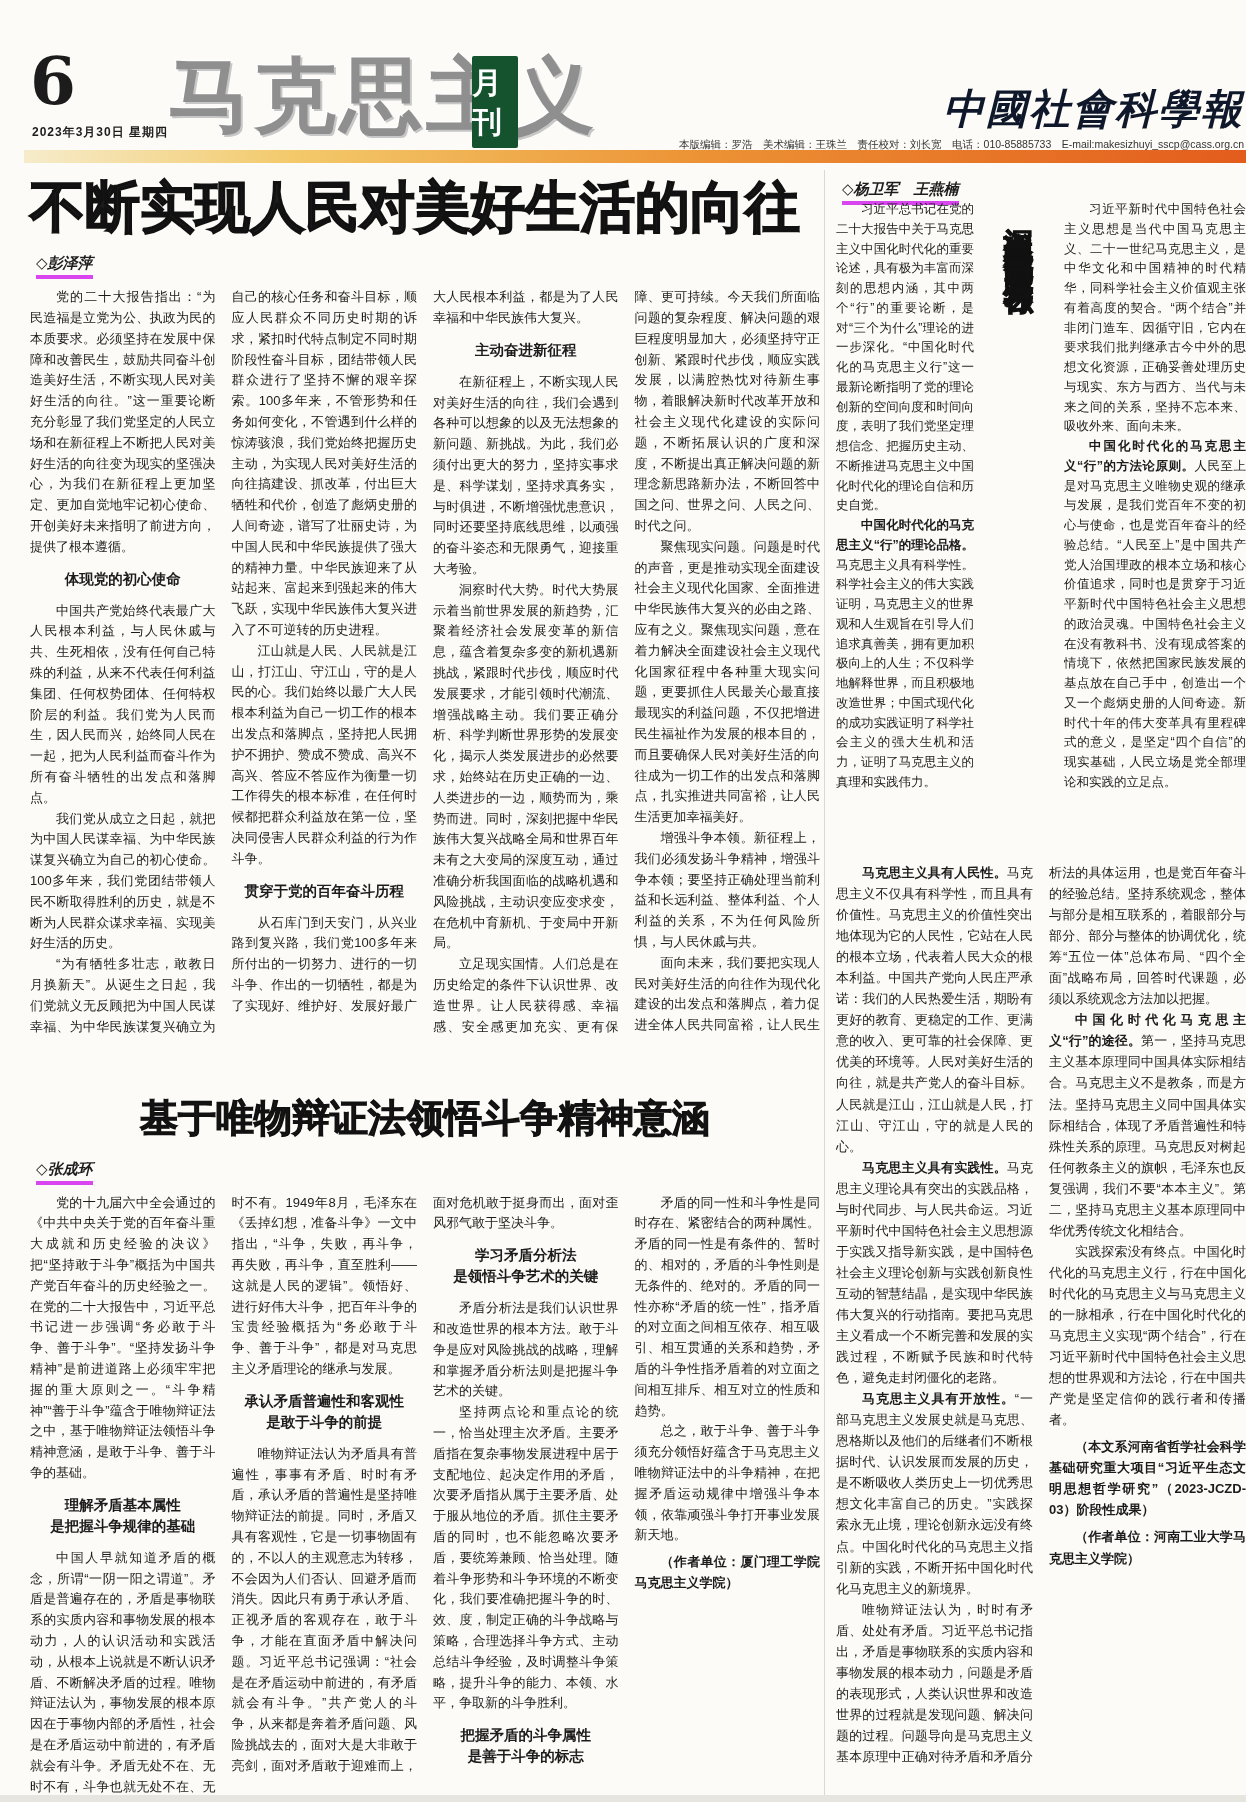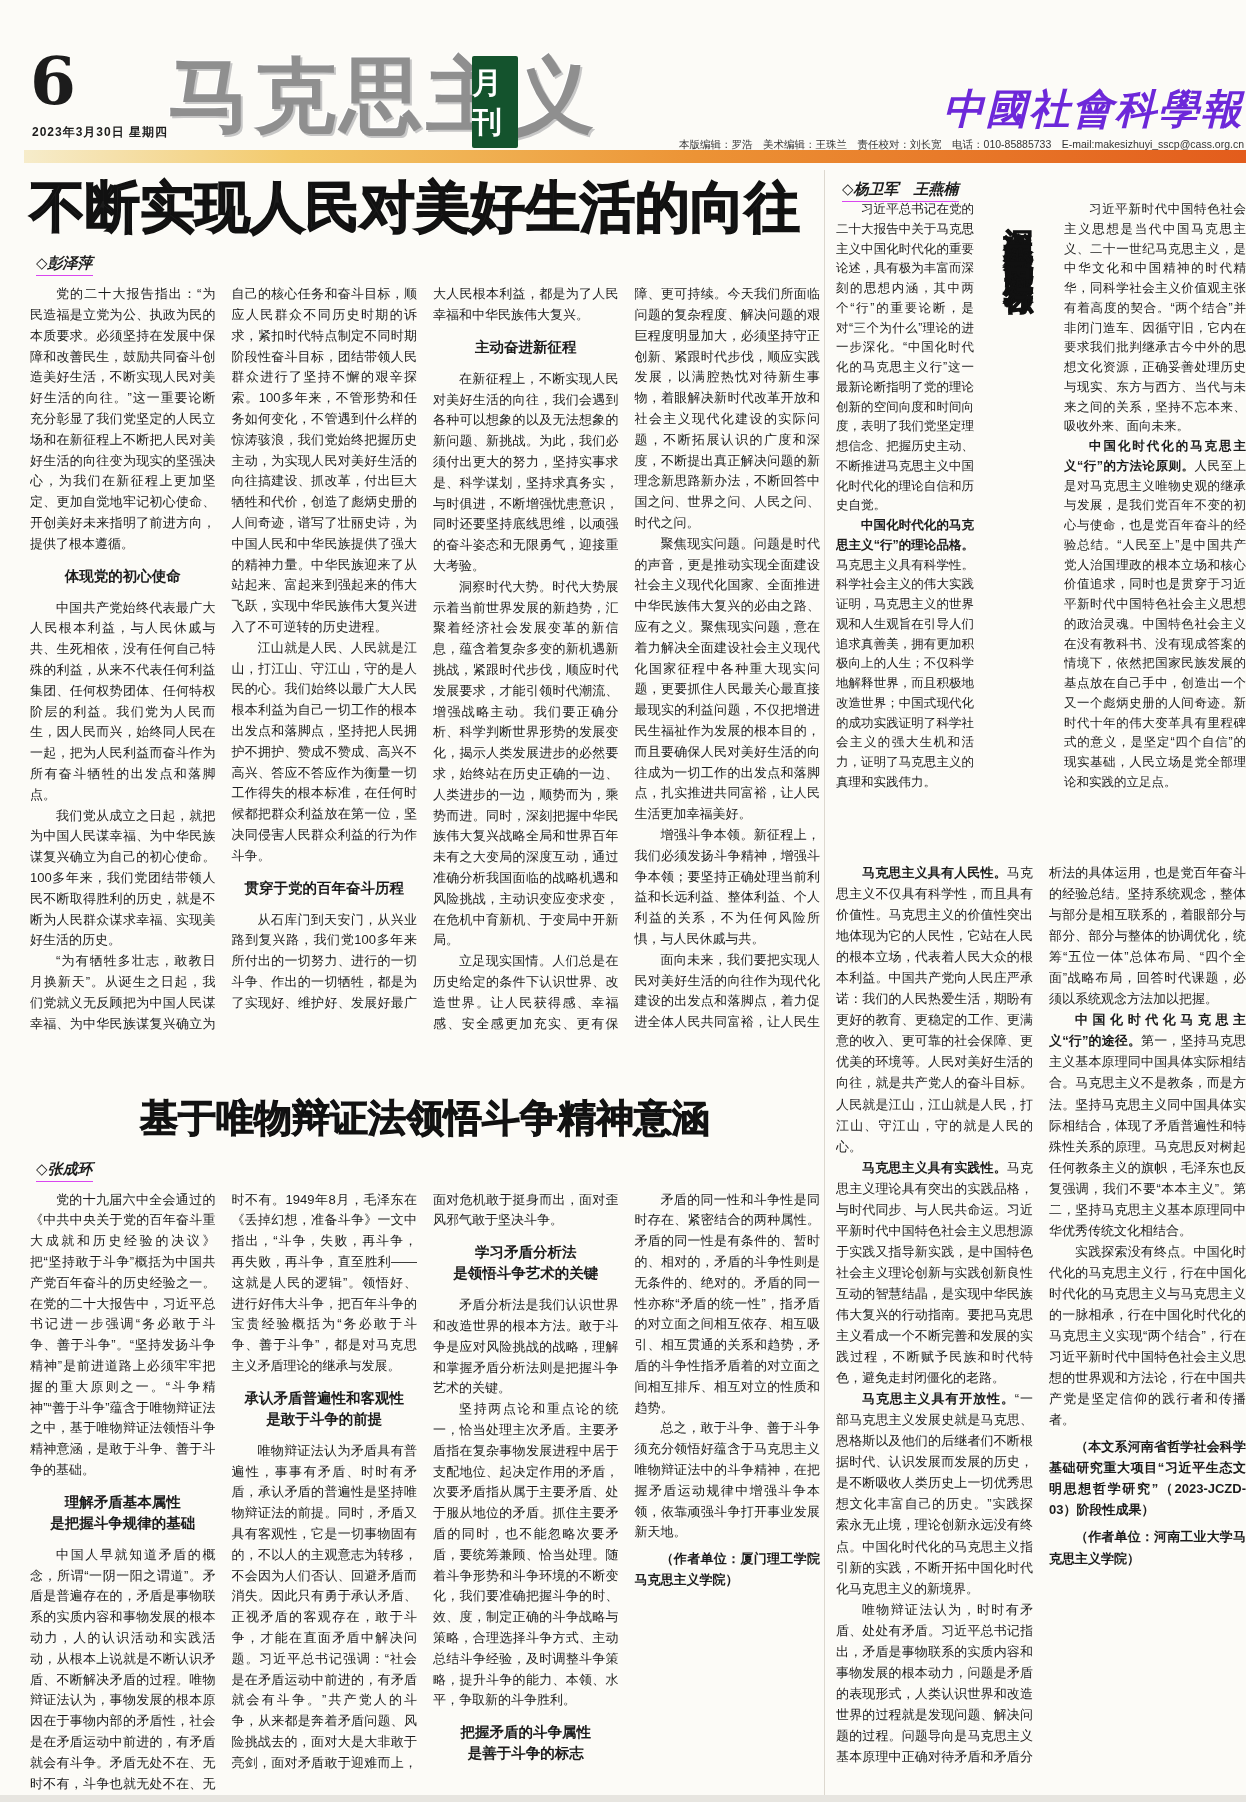--- a/index.html
+++ b/index.html
@@ -66,7 +66,7 @@
 <div class="issue-date">2023年3月30日  星期四</div>
 <div class="masthead-title" style="color: rgb(143, 143, 143);">马克思主义</div>
 <div class="masthead-badge">月刊</div>
-<div class="paper-name" style="color: #6d28d9;">中國社會科學報</div>
+<div class="paper-name" style="color: #0f172a;">中國社會科學報</div>
 <div class="staff-line">本版编辑：罗浩　美术编辑：王珠兰　责任校对：刘长宽　电话：010-85885733　E-mail:makesizhuyi_sscp@cass.org.cn</div>
 <div class="grad-bar" style="background: linear-gradient(90deg, rgb(246, 236, 203) 0%, rgb(243, 201, 106) 22%, rgb(236, 147, 53) 55%, rgb(227, 92, 28) 100%);"></div>
 

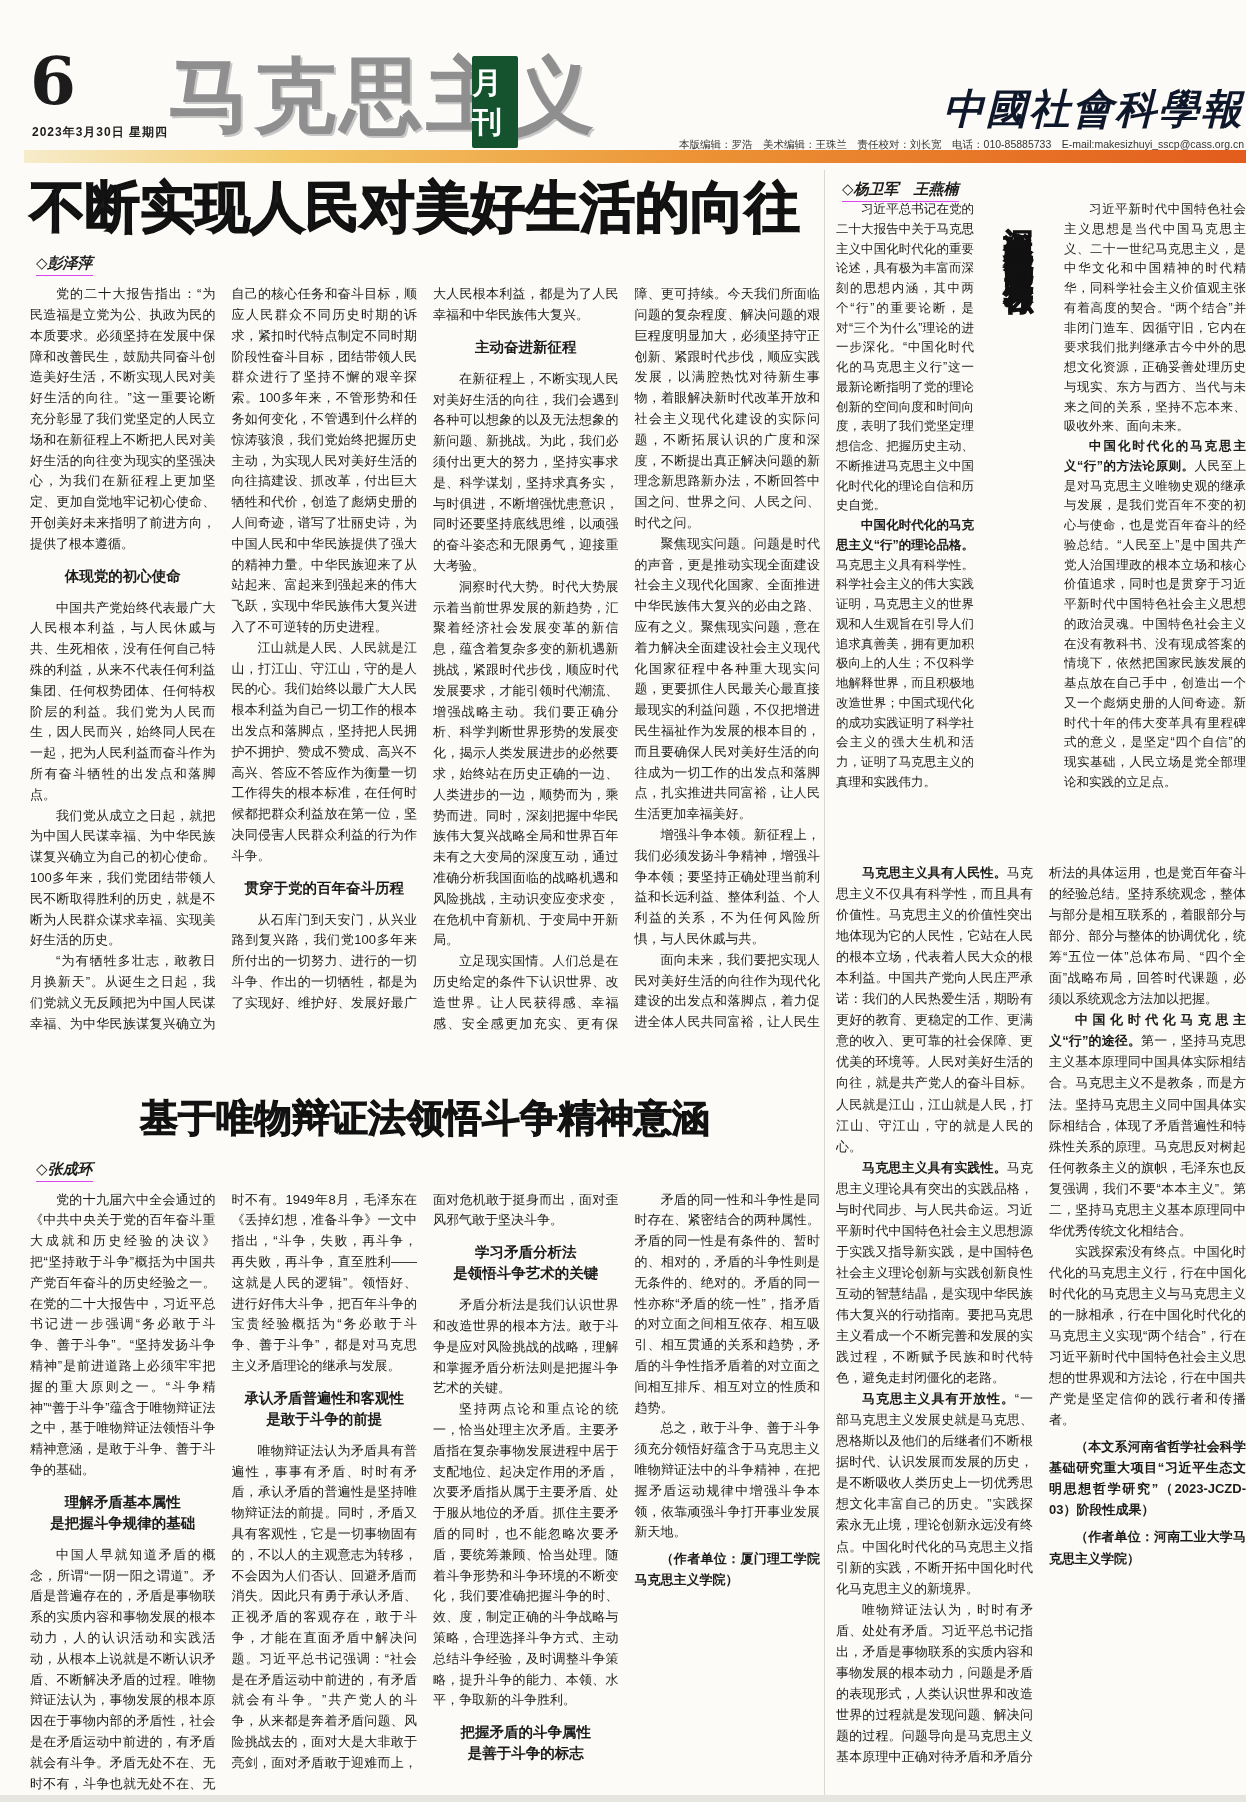--- a/index.html
+++ b/index.html
@@ -36,7 +36,7 @@
   .headline-main{font-size:55px;font-weight:900;line-height:1.35;white-space:nowrap;
     letter-spacing:0px;-webkit-text-stroke:1.5px #111;}
   .byline{display:inline-block;margin:10px 0 8px 6px;font-family:"DejaVu Serif","Liberation Serif",serif;
-    font-style:italic;font-weight:700;font-size:15px;border-bottom:1px solid #d946ef;padding-bottom:2px;}
+    font-style:italic;font-weight:700;font-size:15px;border-bottom:4px solid #d946ef;padding-bottom:2px;}
   .cols-main{column-count:4;column-gap:16px;column-fill:auto;height:766px;
     font-size:13px;line-height:1.6;overflow:hidden;}
   

